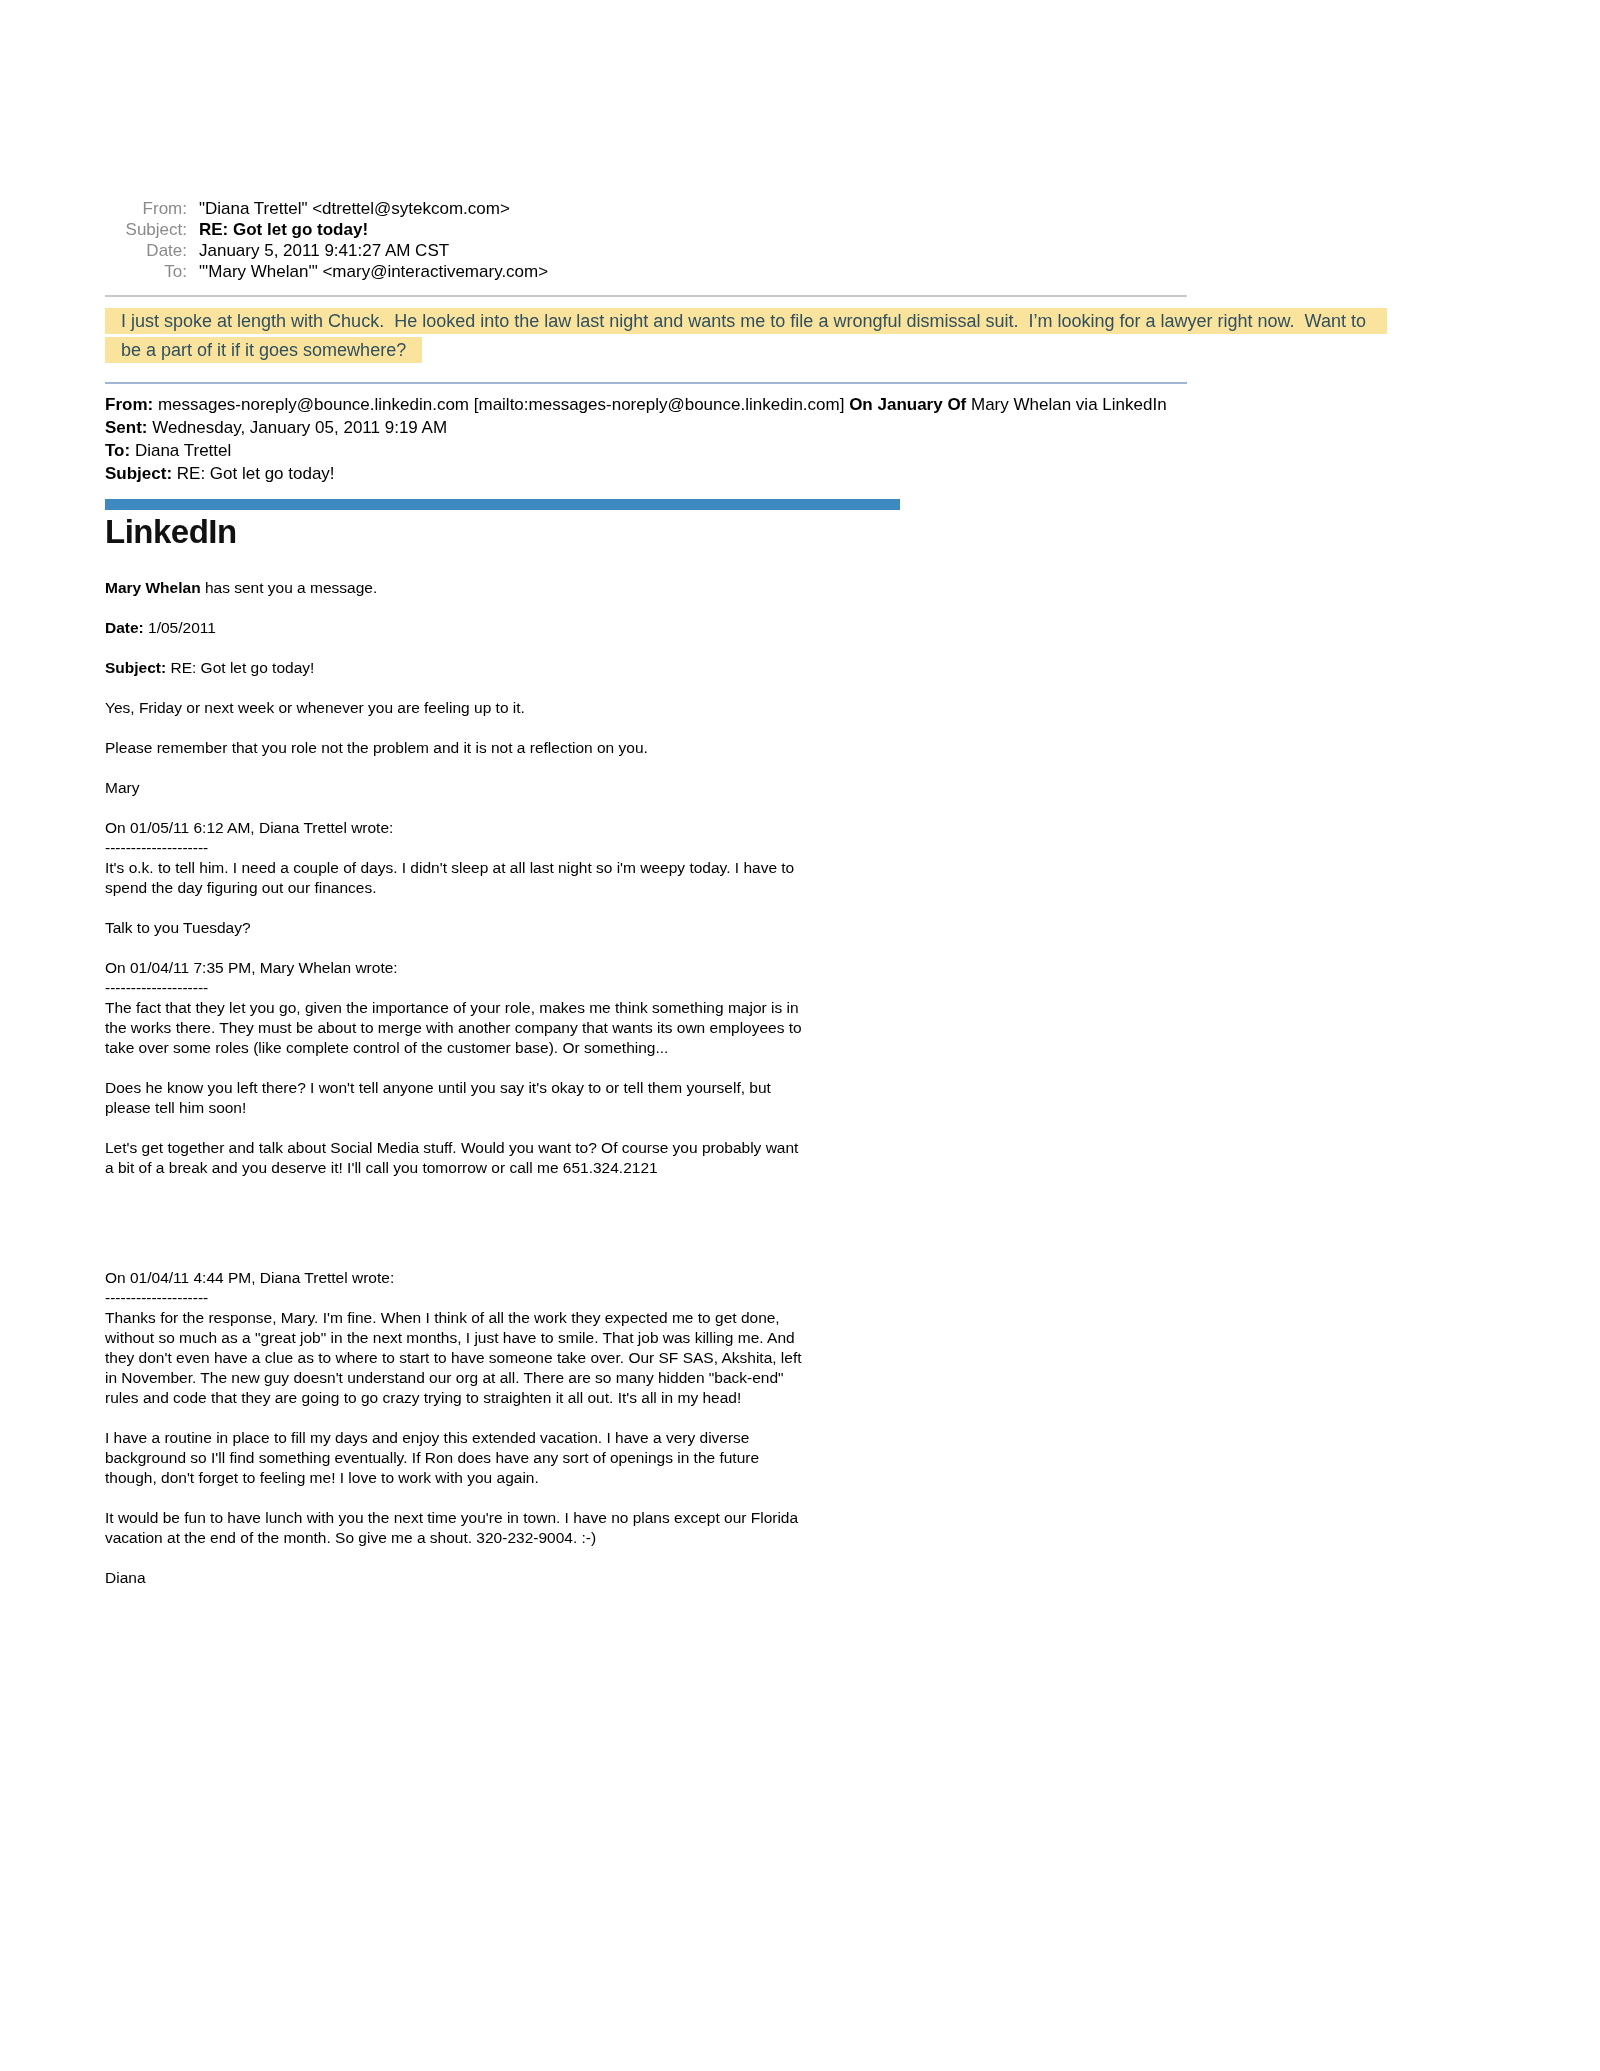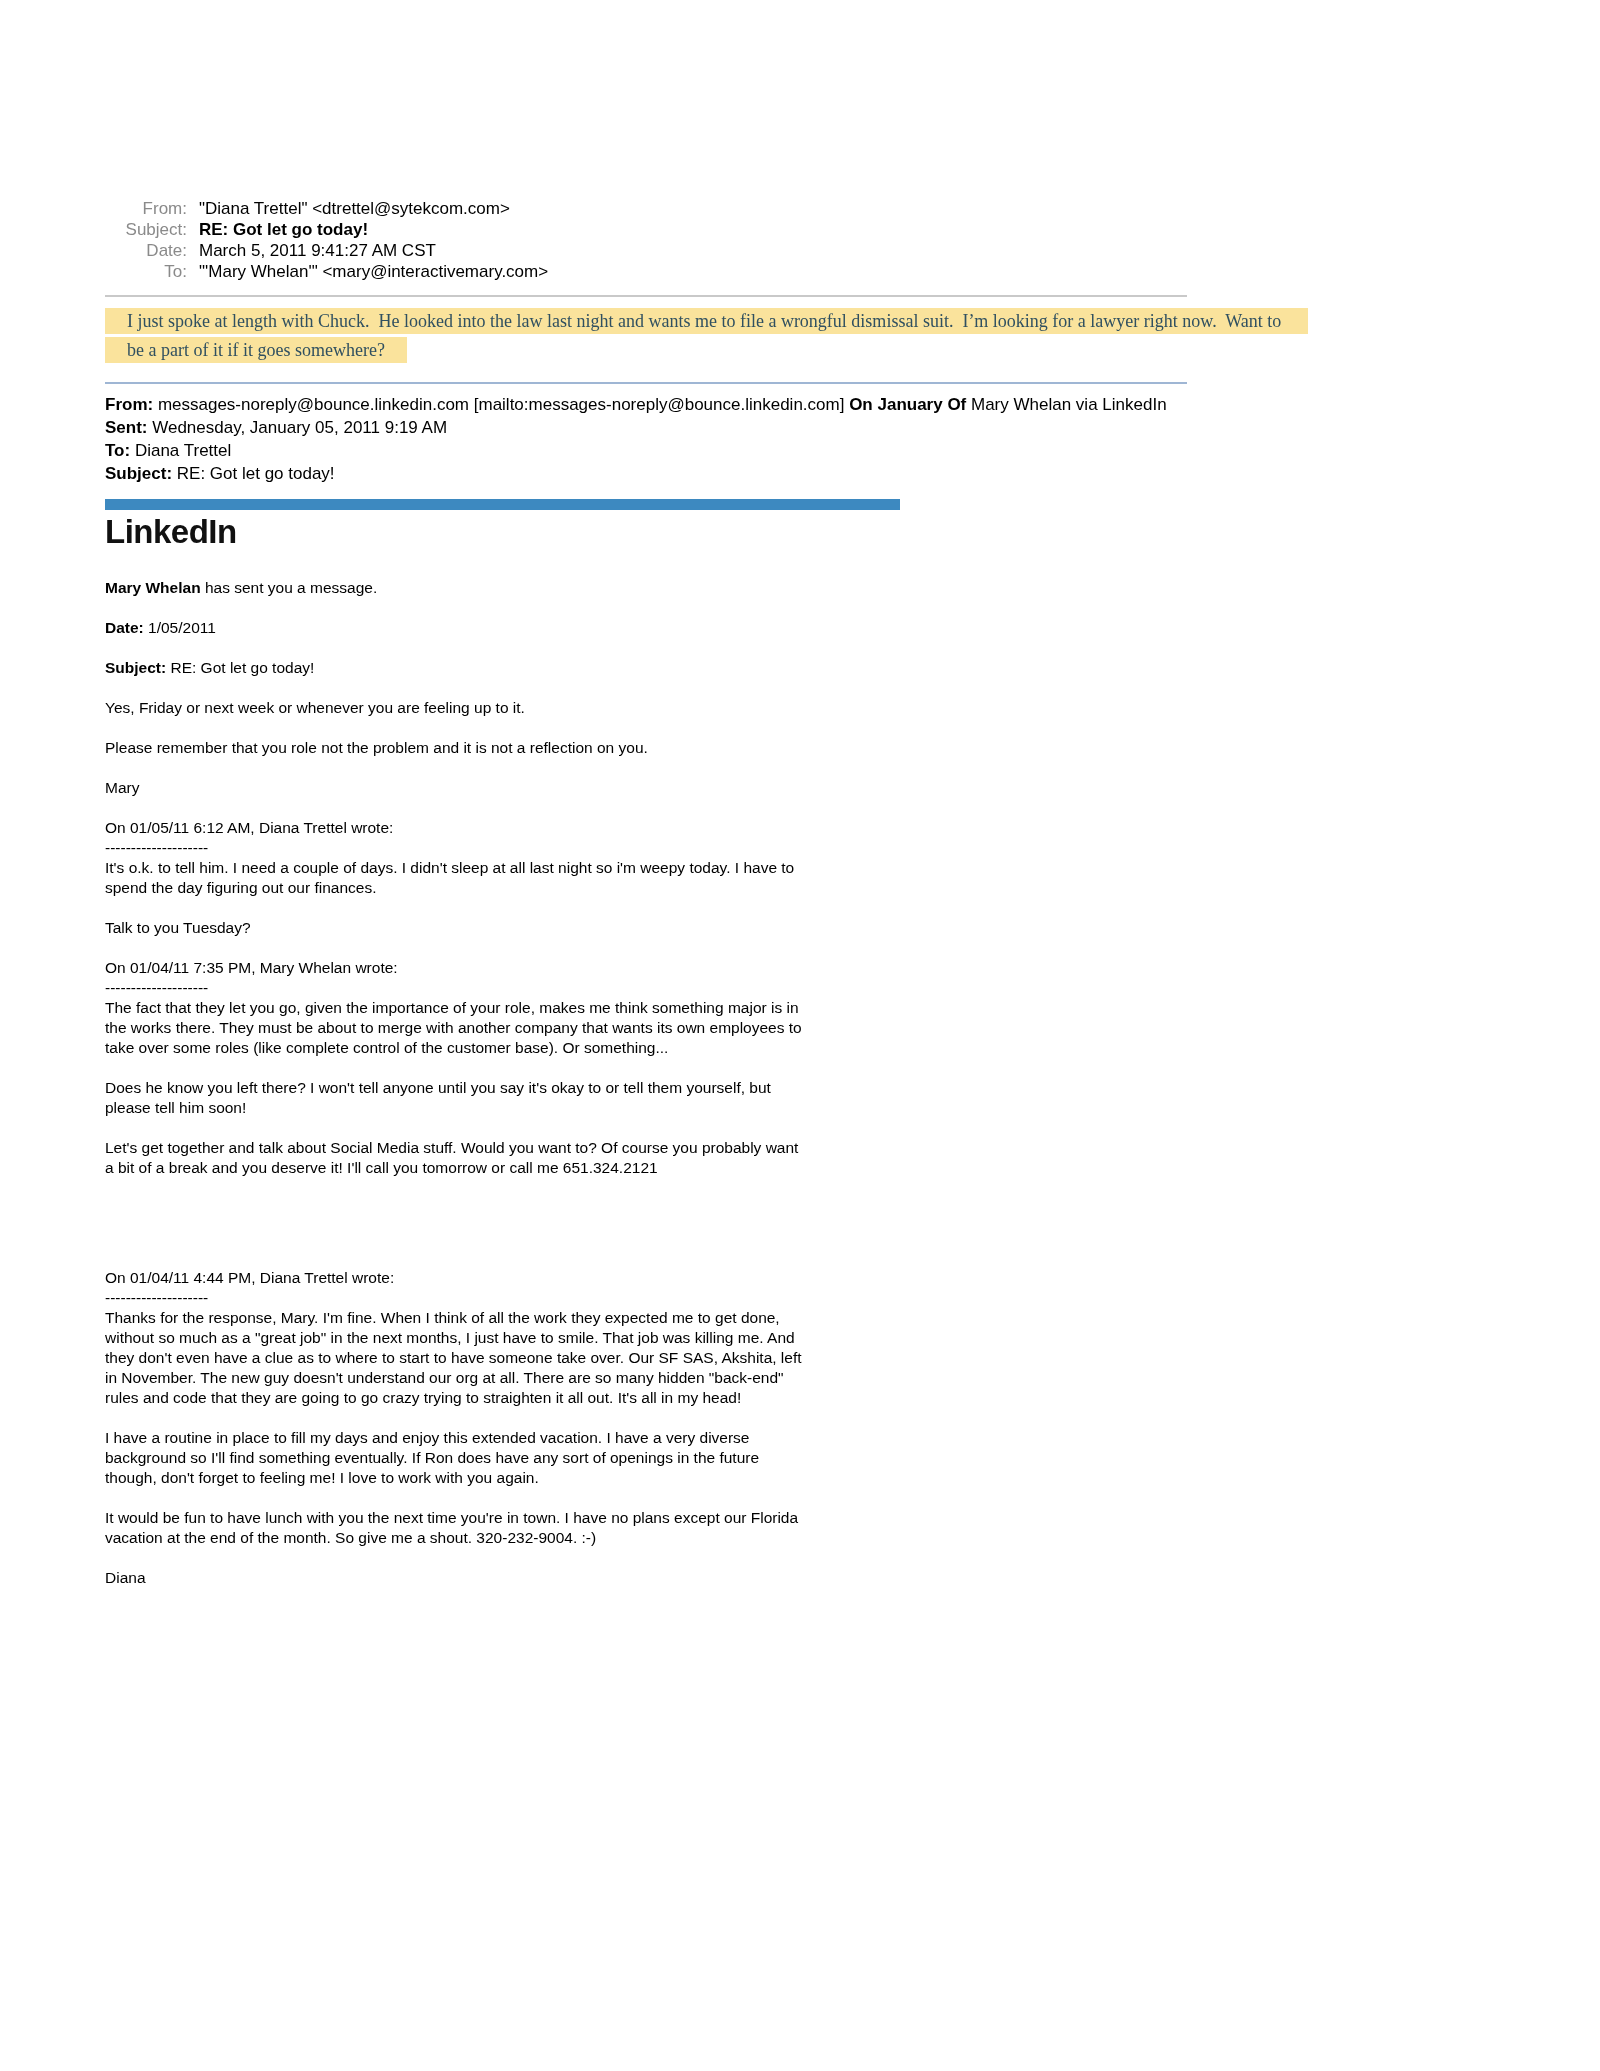--- a/index.html
+++ b/index.html
@@ -60,7 +60,7 @@
     </div>
     <div class="ah-row">
       <span class="ah-label">Date:</span>
-      <span class="ah-value">March 5, 2011 9:41:27 AM CST</span>
+      <span class="ah-value">January 5, 2011 9:41:27 AM CST</span>
     </div>
     <div class="ah-row">
       <span class="ah-label">To:</span>

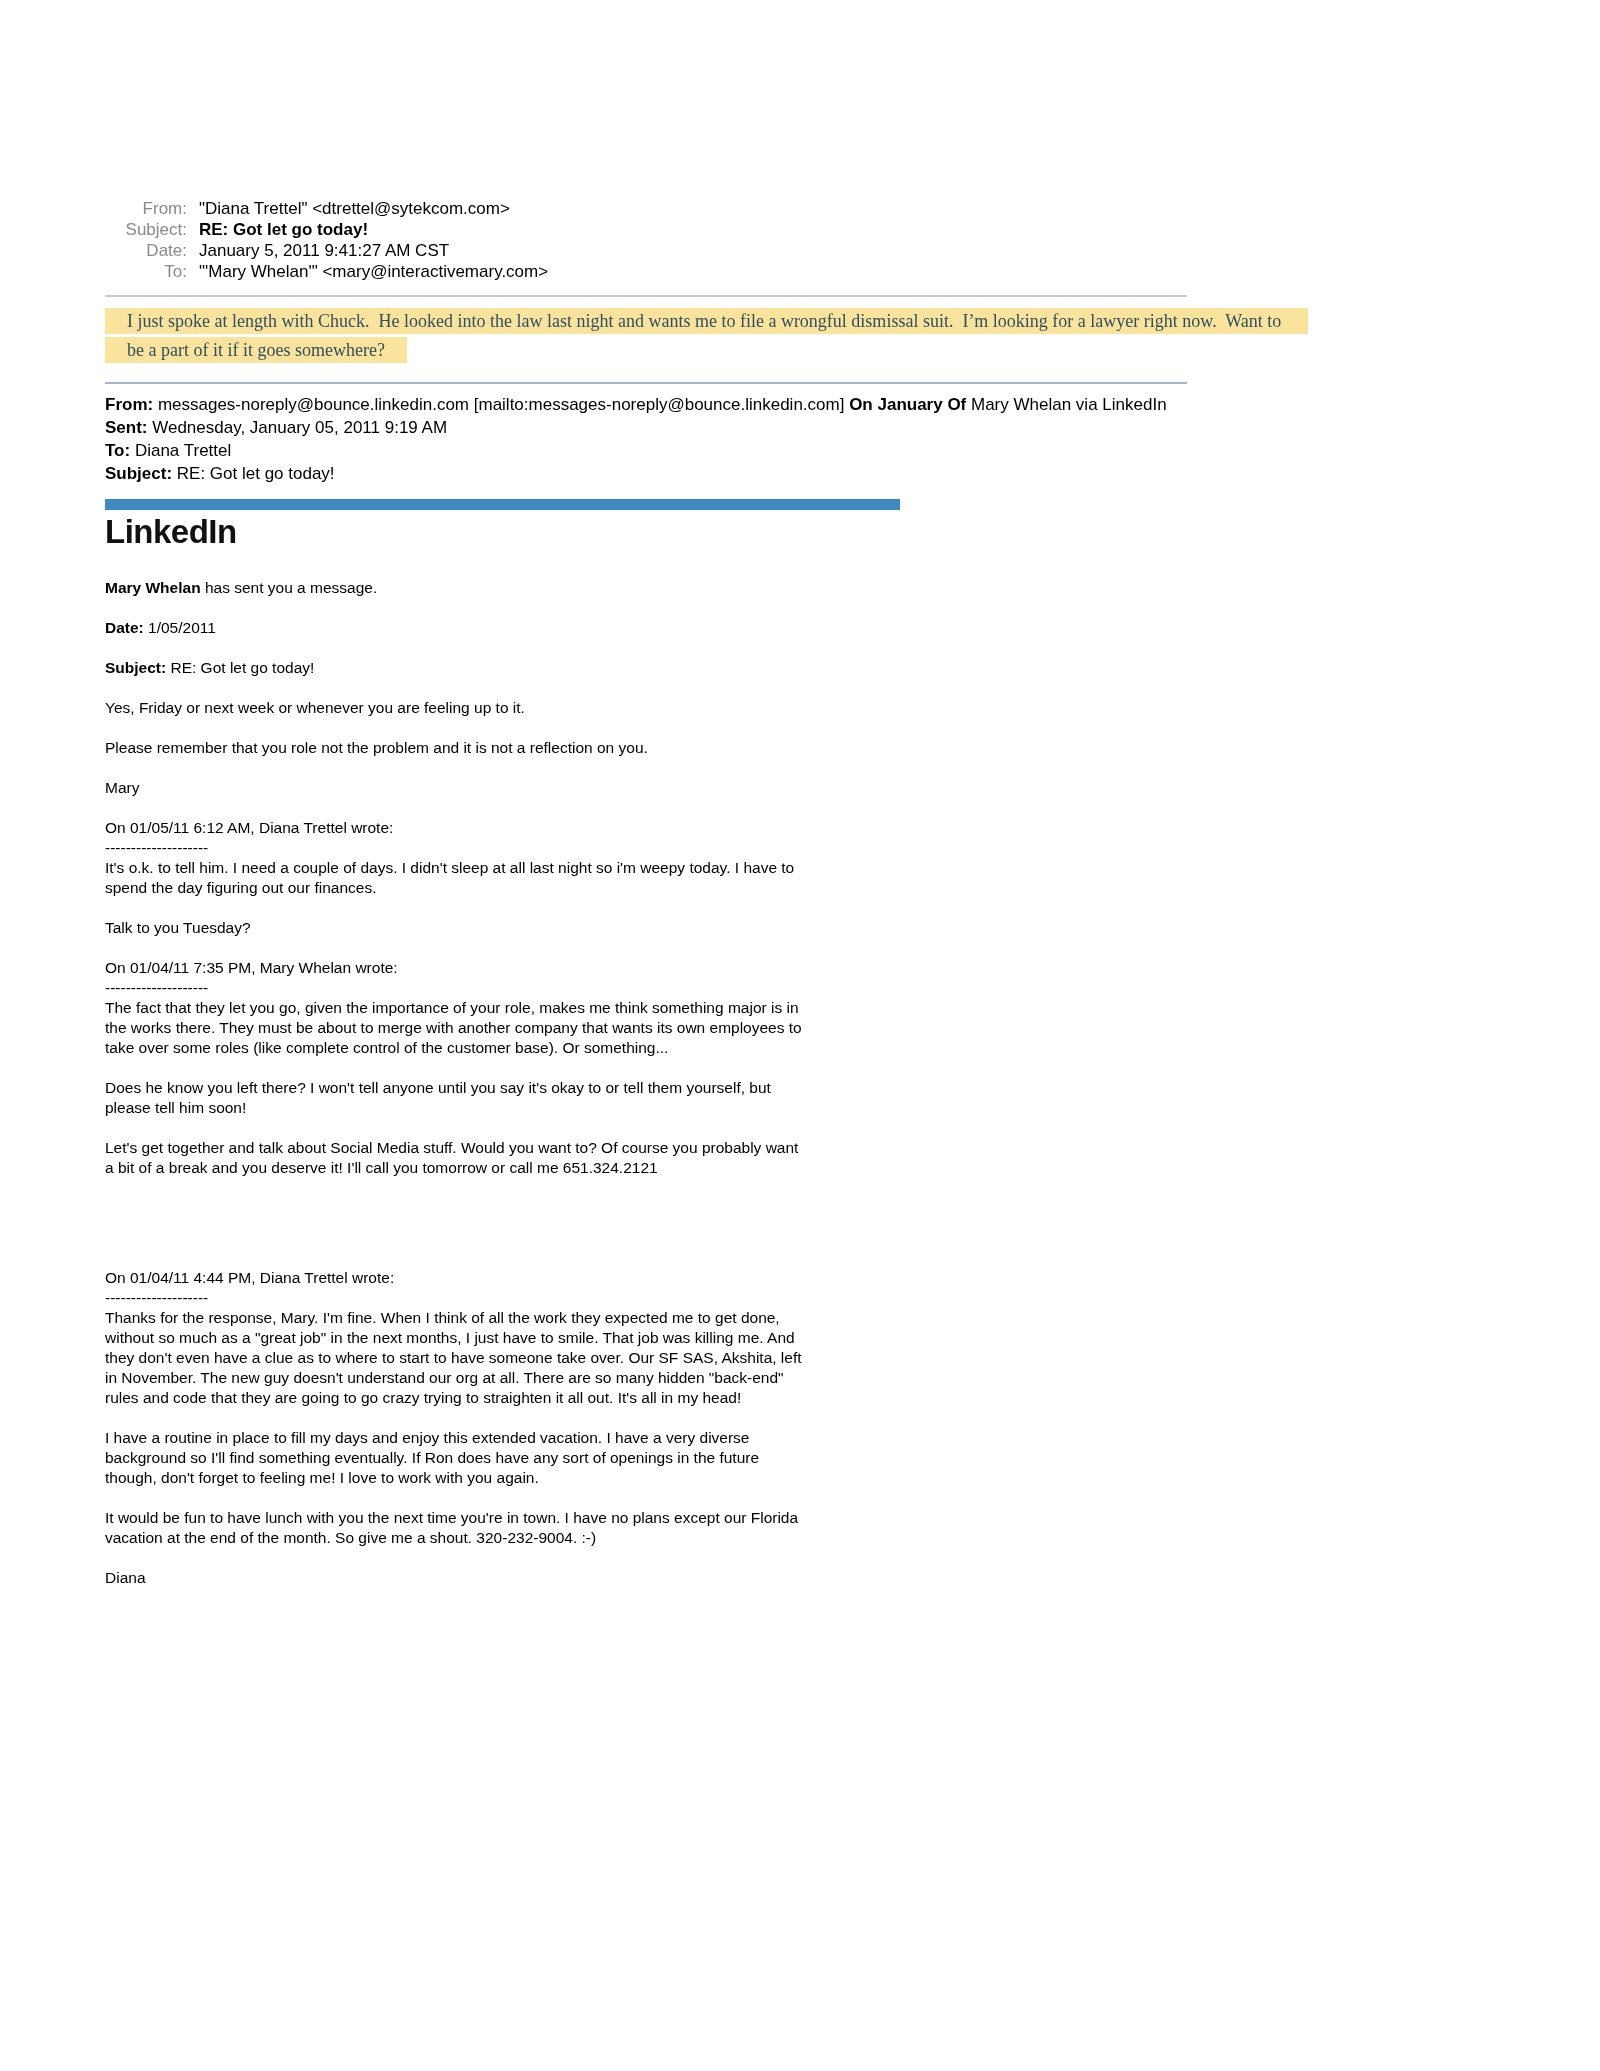--- a/index.html
+++ b/index.html
@@ -26,8 +26,8 @@
   .highlight-para { margin: 10px 0 0 0; font-size: 18px; line-height: 29px; white-space: pre; }
   .hl-mark {
     background: #fae39c; color: #305060;
-    padding: 3px 22px;
-    -webkit-box-decoration-break: clone; box-decoration-break: clone; font-family: Liberation Serif, serif;
+    padding: 3px 16px;
+    -webkit-box-decoration-break: clone; box-decoration-break: clone;
   }
 
   

